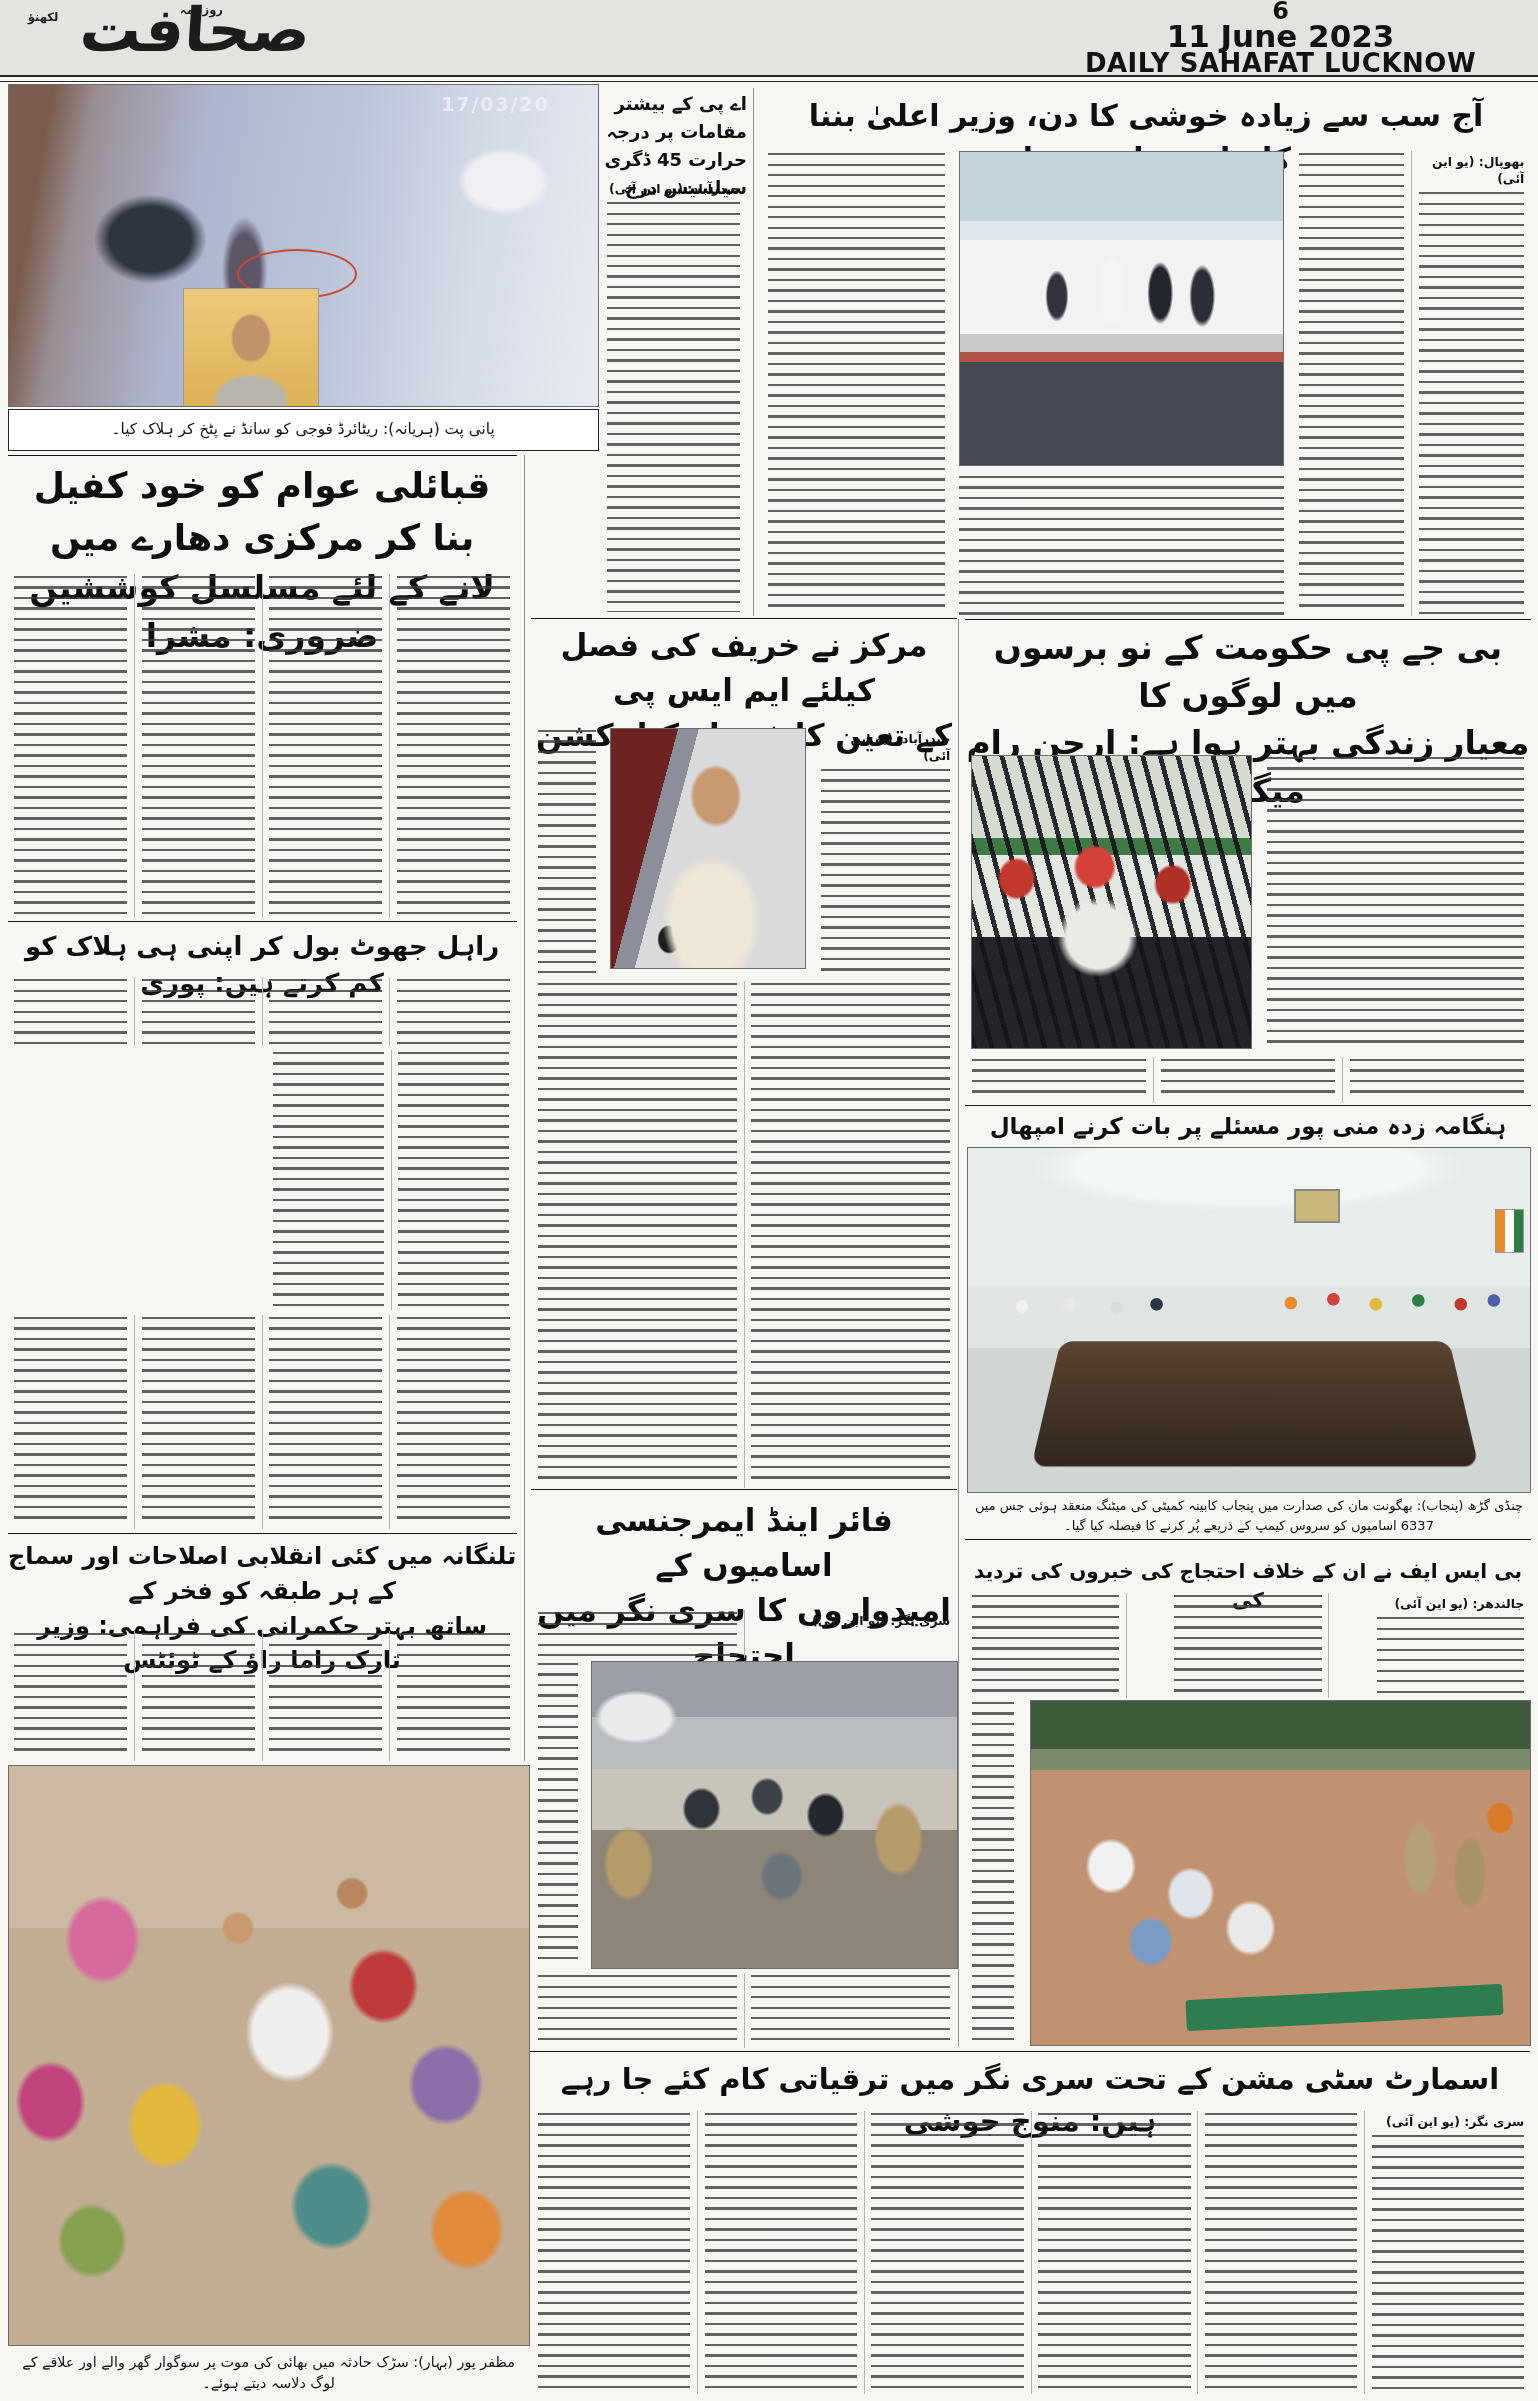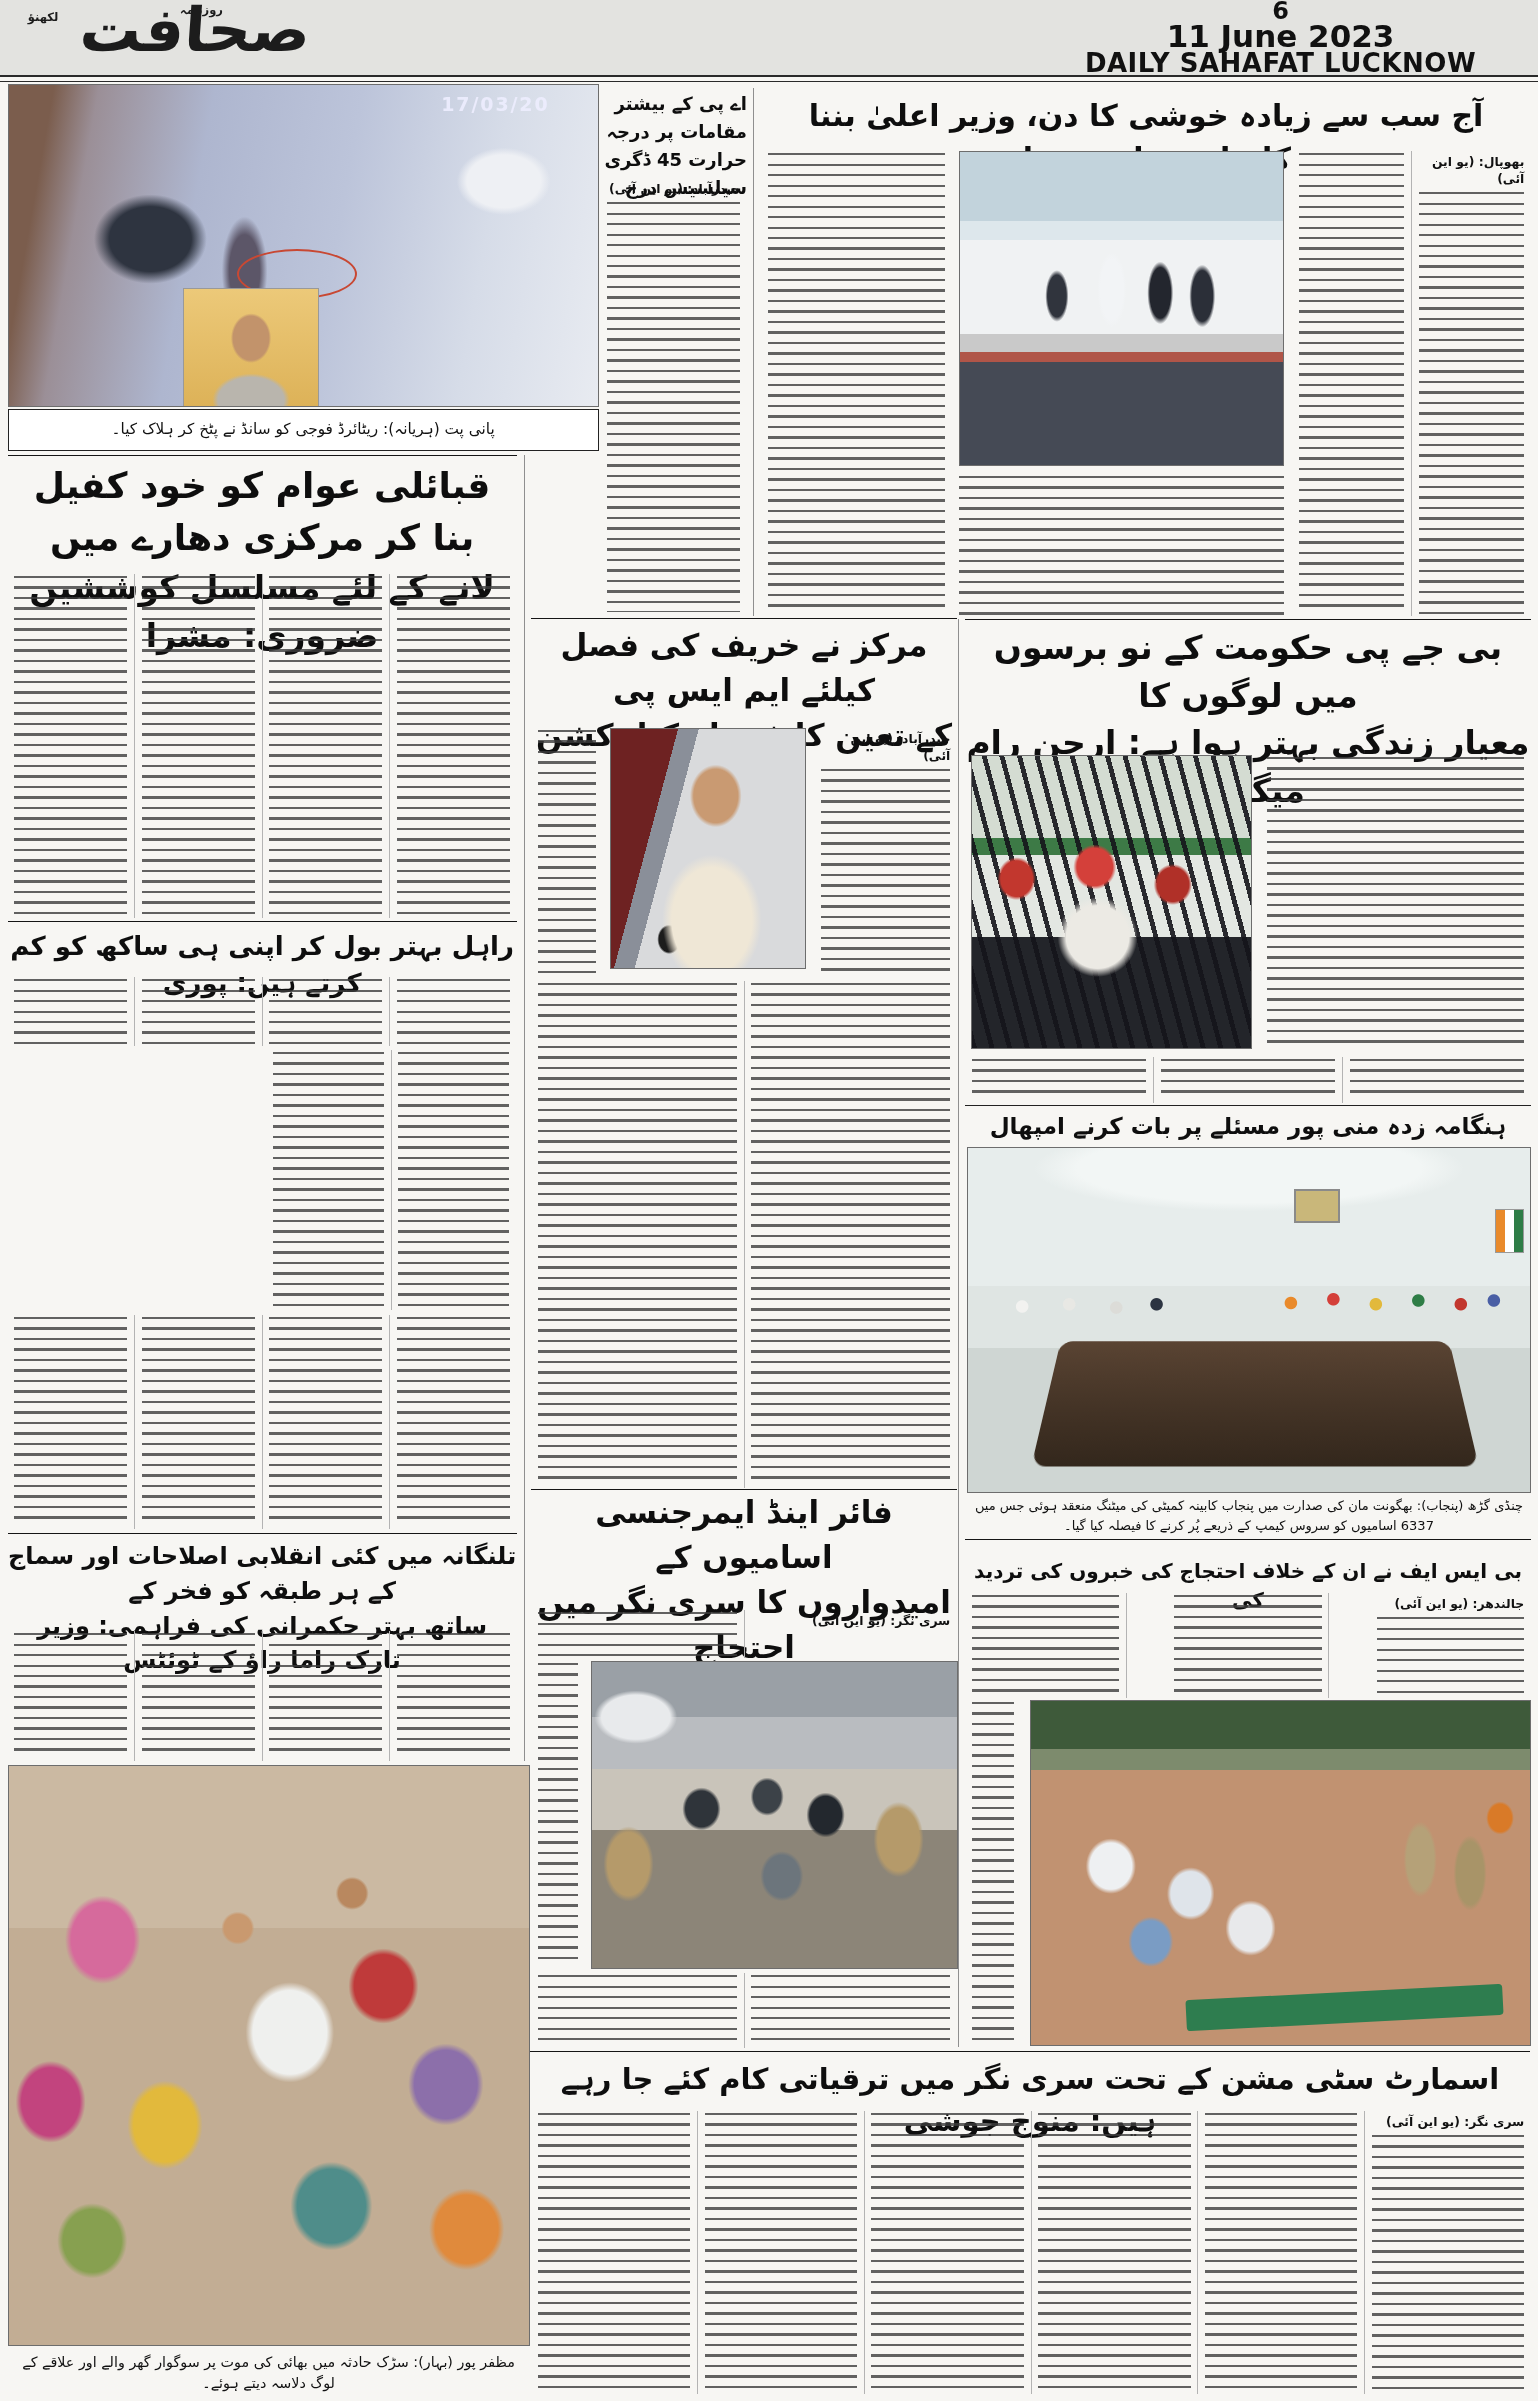--- a/index.html
+++ b/index.html
@@ -101,7 +101,7 @@
   </div>
 
   <div class="abs art" style="left:7.6px;top:921px;width:509px;height:54px;">
-    <div class="hl" style="font-size:26px;margin-top:5.7px;">راہل بہتر بول کر اپنی ہی ساکھ کو کم کرتے ہیں: پوری</div>
+    <div class="hl" style="font-size:26px;margin-top:5.7px;">راہل جھوٹ بول کر اپنی ہی ہلاک کو کم کرتے ہیں: پوری</div>
   </div>
   <div class="abs colwrap" style="left:7.6px;top:977px;width:509px;height:69px;">
     <div class="col">

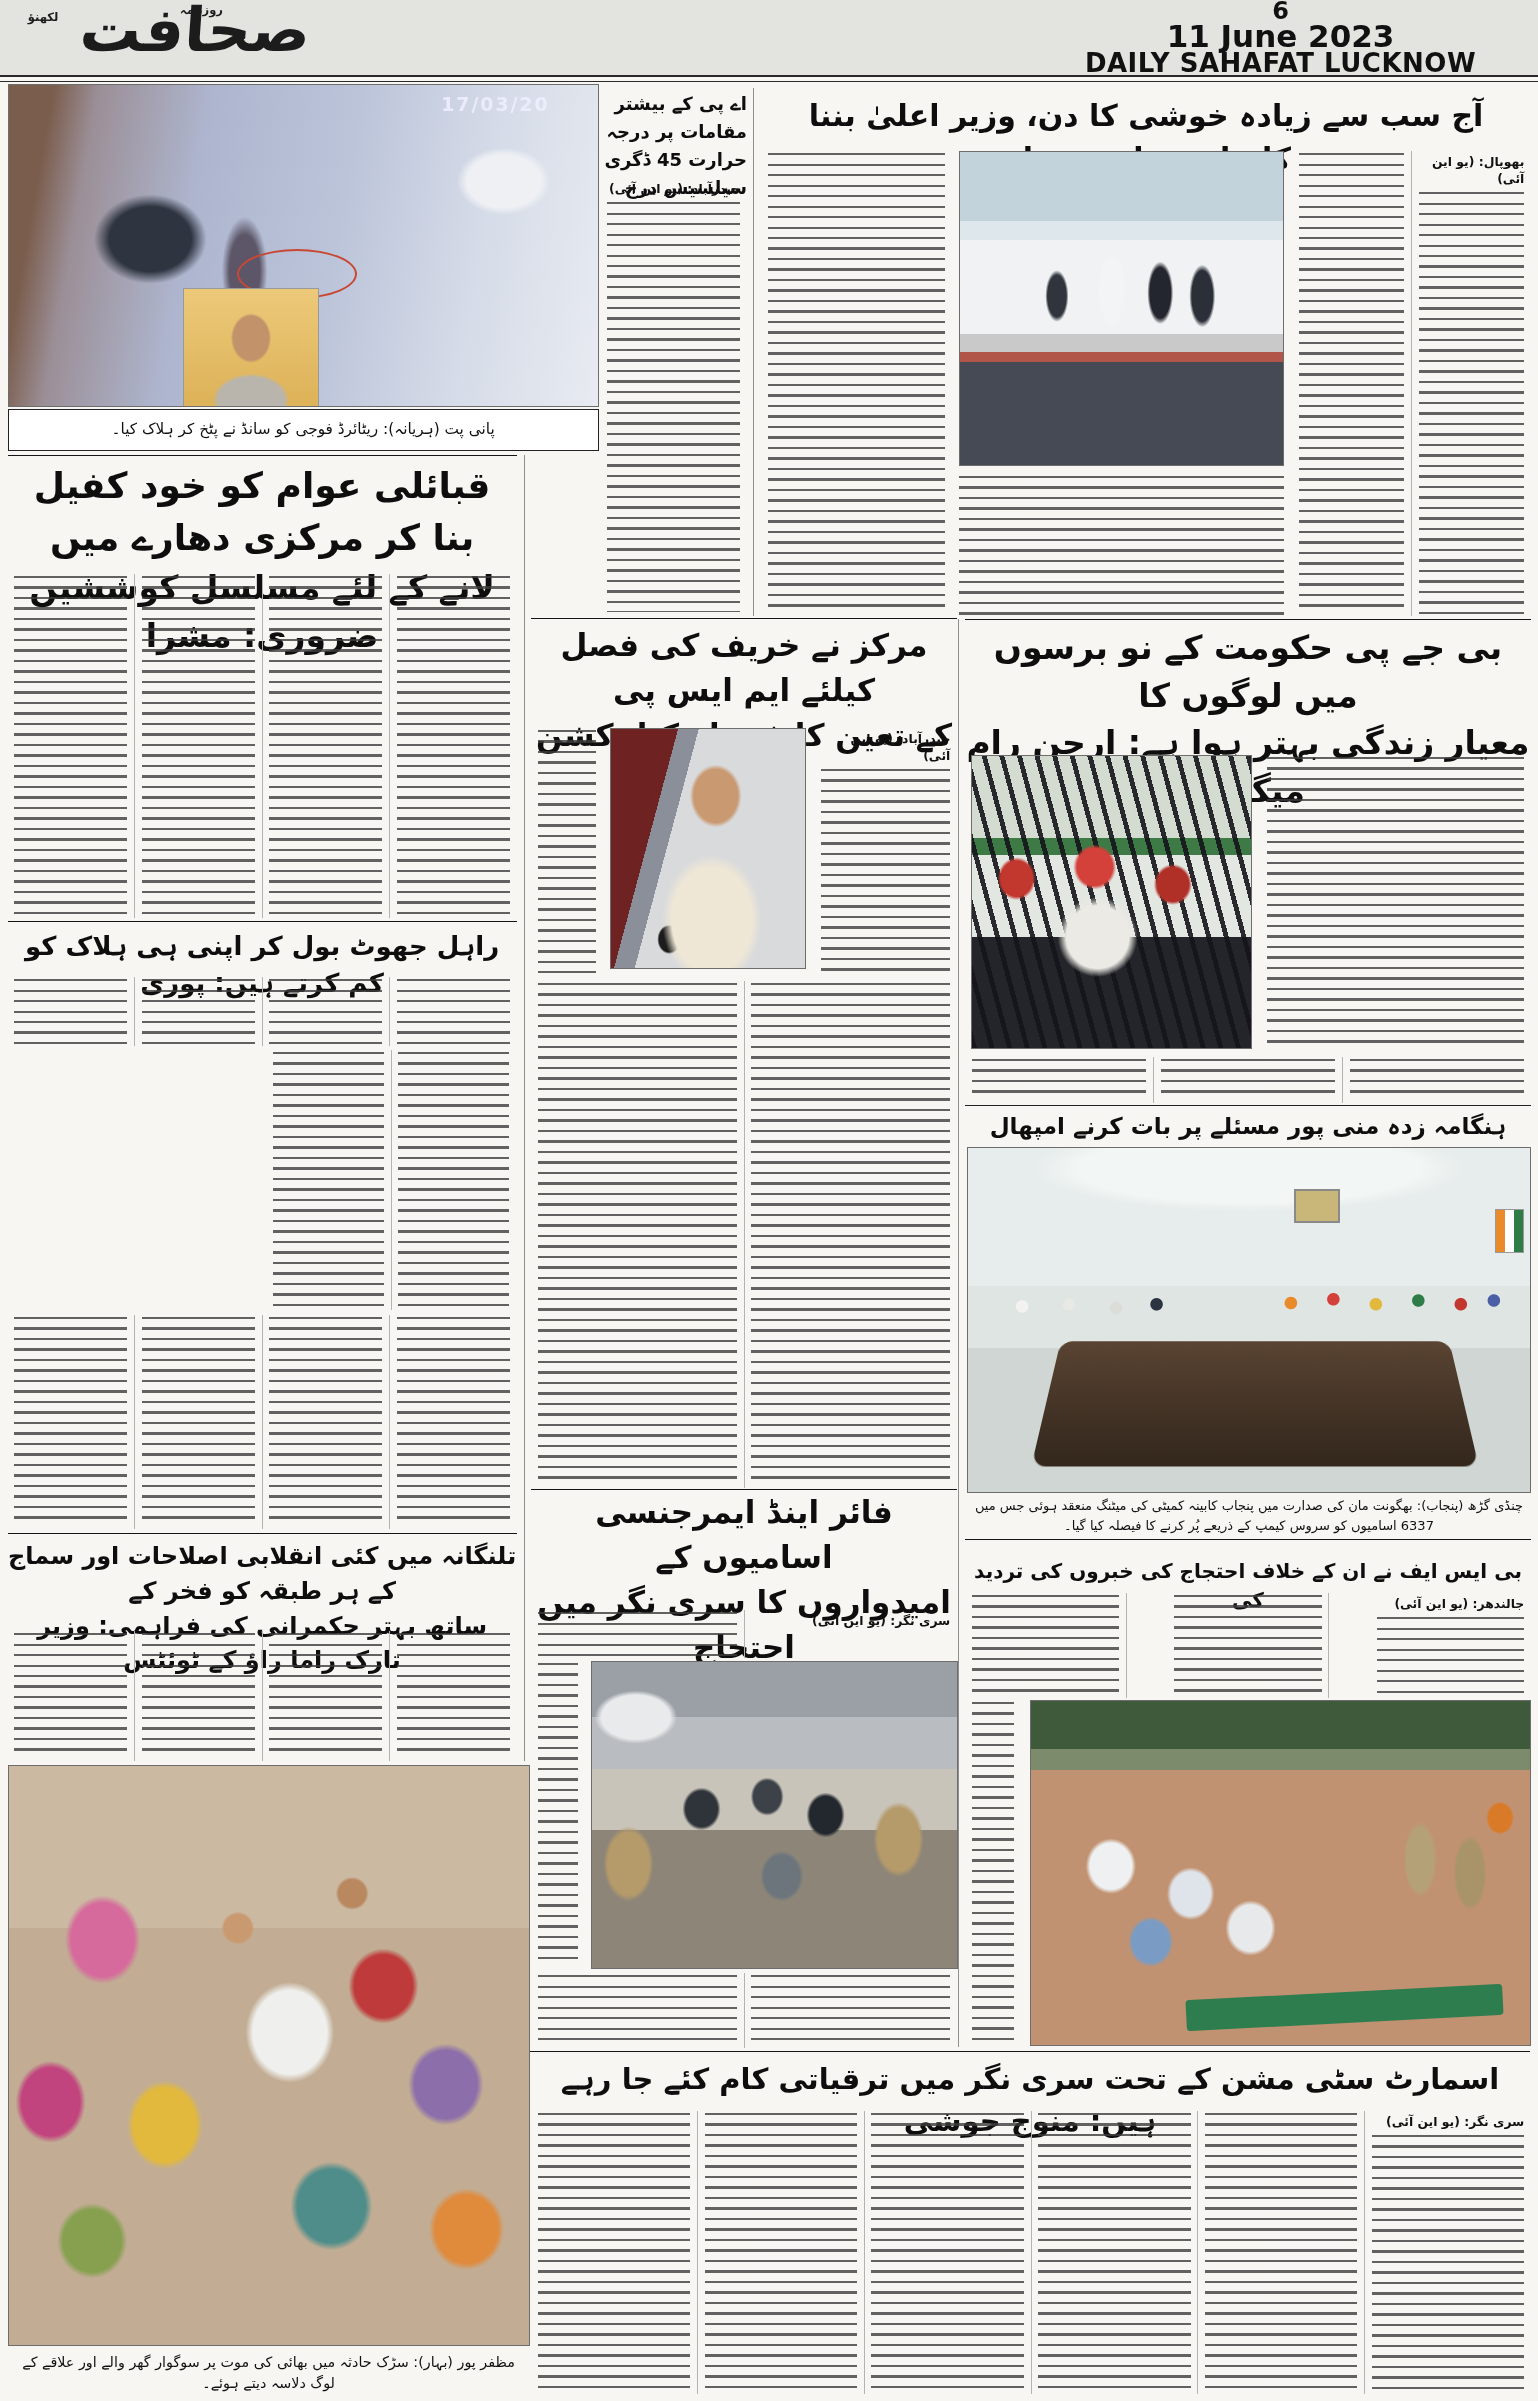--- a/index.html
+++ b/index.html
@@ -213,7 +213,7 @@
   </div>
 
   <div class="abs art" style="left:531px;top:1489px;width:426px;height:117px;">
-    <div class="hl" style="font-size:31px;margin-top:0;">فائر اینڈ ایمرجنسی اسامیوں کے</div>
+    <div class="hl" style="font-size:31px;margin-top:8px;">فائر اینڈ ایمرجنسی اسامیوں کے</div>
     <div class="hl" style="font-size:31px;">امیدواروں کا سری نگر میں احتجاج</div>
   </div>
   <div class="abs colwrap" style="left:531px;top:1610px;width:426px;height:48px;">

